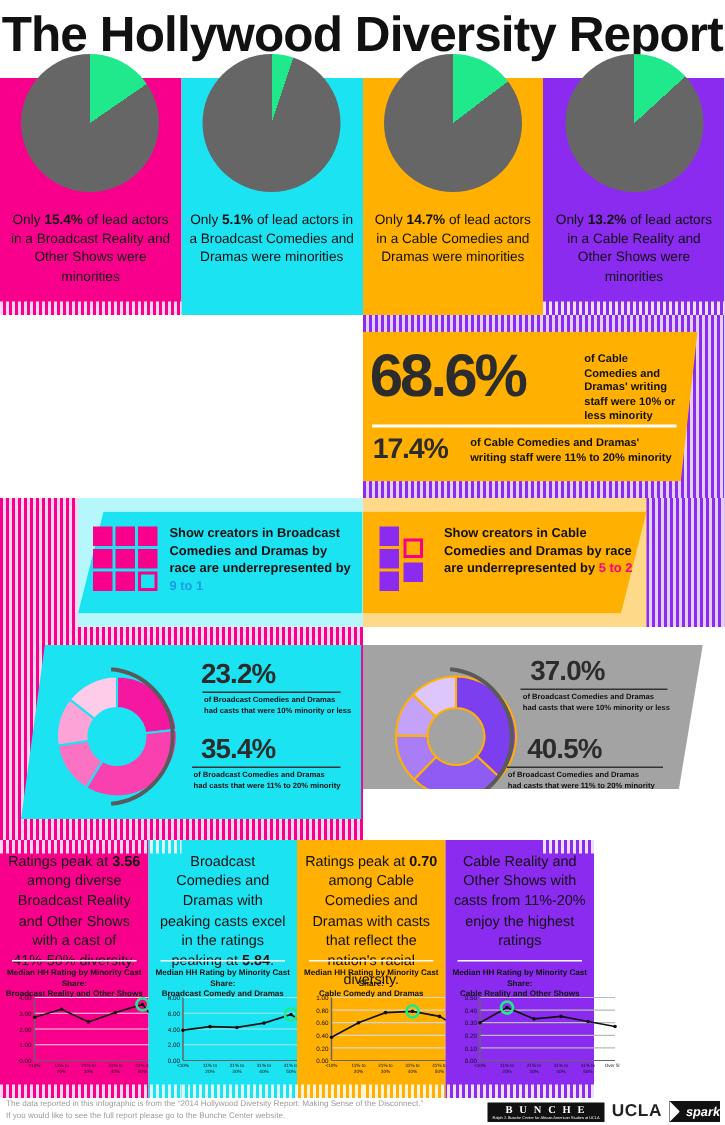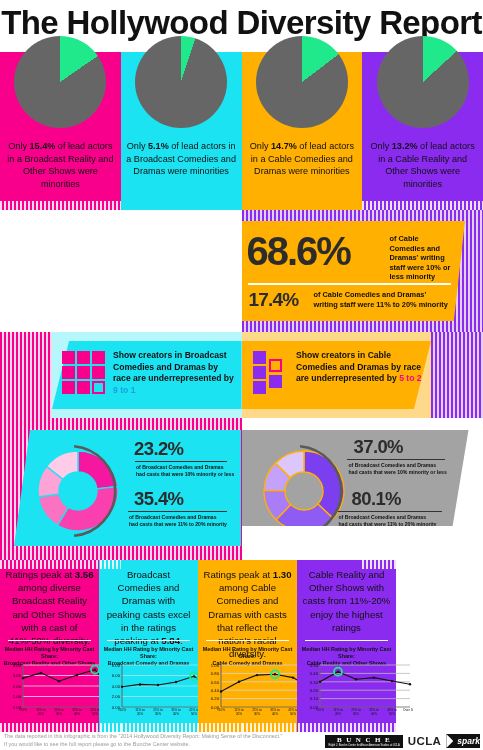--- a/index.html
+++ b/index.html
@@ -248,7 +248,7 @@
       <div class="dline" style="left:105px;top:29px;width:98px;"></div>
       <div class="ddesc" style="left:107px;top:32px;width:96px;">of Broadcast Comedies and Dramas</div>
       <div class="ddesc" style="left:107px;top:39px;width:100px;">had casts that were 10% minority or less</div>
-      <div class="dpct" style="left:110px;top:58px;">80.1%</div>
+      <div class="dpct" style="left:110px;top:58px;">40.5%</div>
       <div class="dline" style="left:96px;top:81px;width:104px;"></div>
       <div class="ddesc" style="left:97px;top:84px;width:100px;">of Broadcast Comedies and Dramas</div>
       <div class="ddesc" style="left:97px;top:91px;width:104px;">had casts that were 11% to 20% minority</div>

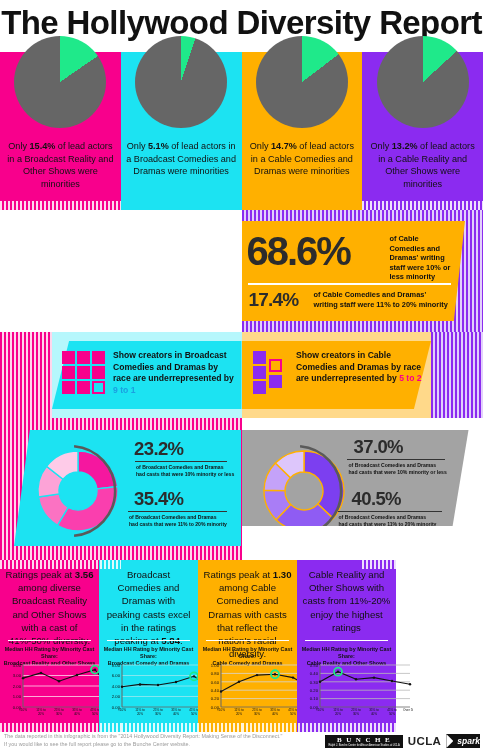--- a/index.html
+++ b/index.html
@@ -335,7 +335,7 @@
           </svg></div>
       </div>
       <div class="rcol c2">
-        <div class="rtop"><span>Ratings peak at </span><b>1.30</b><span> among Cable Comedies and Dramas with casts that reflect the nation's racial diversity.</span></div>
+        <div class="rtop"><span>Ratings peak at </span><b>0.70</b><span> among Cable Comedies and Dramas with casts that reflect the nation's racial diversity.</span></div>
         <div class="rsep"></div>
         <div class="ctitle">
           <div>Median HH Rating by Minority Cast Share:</div>

